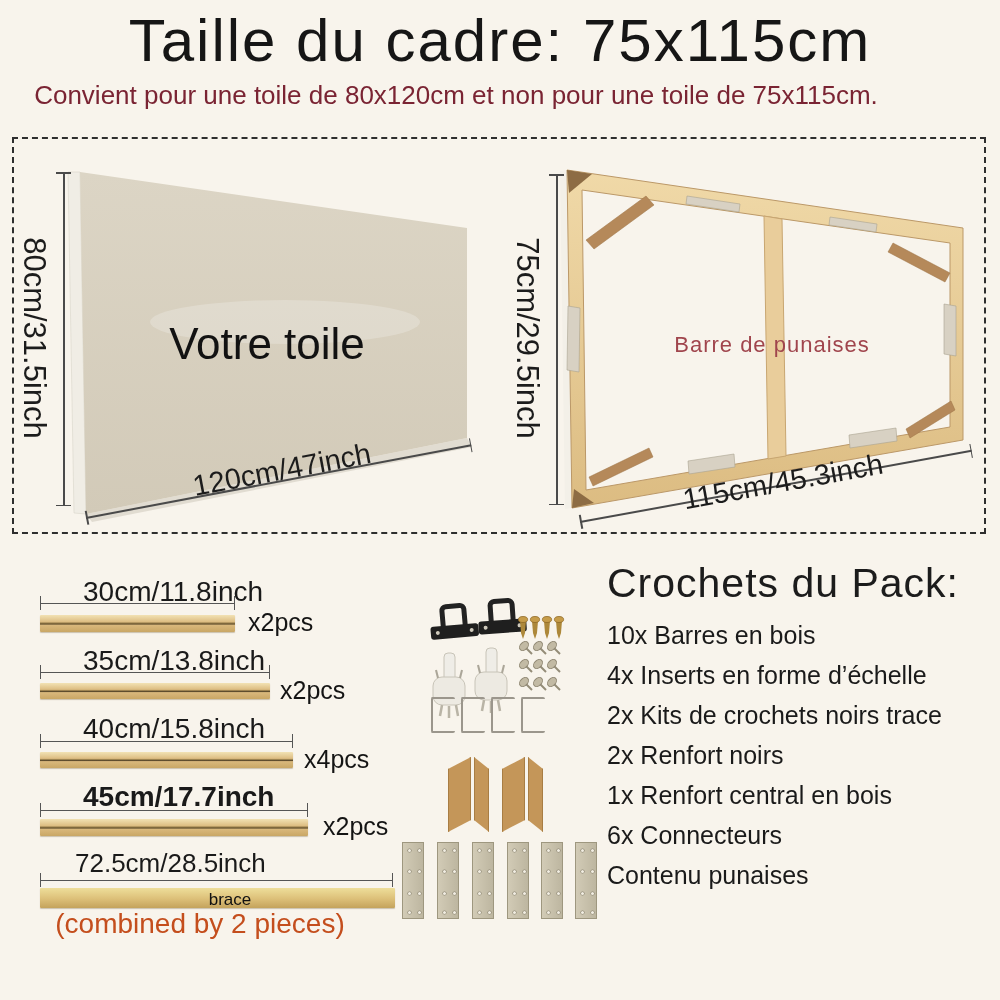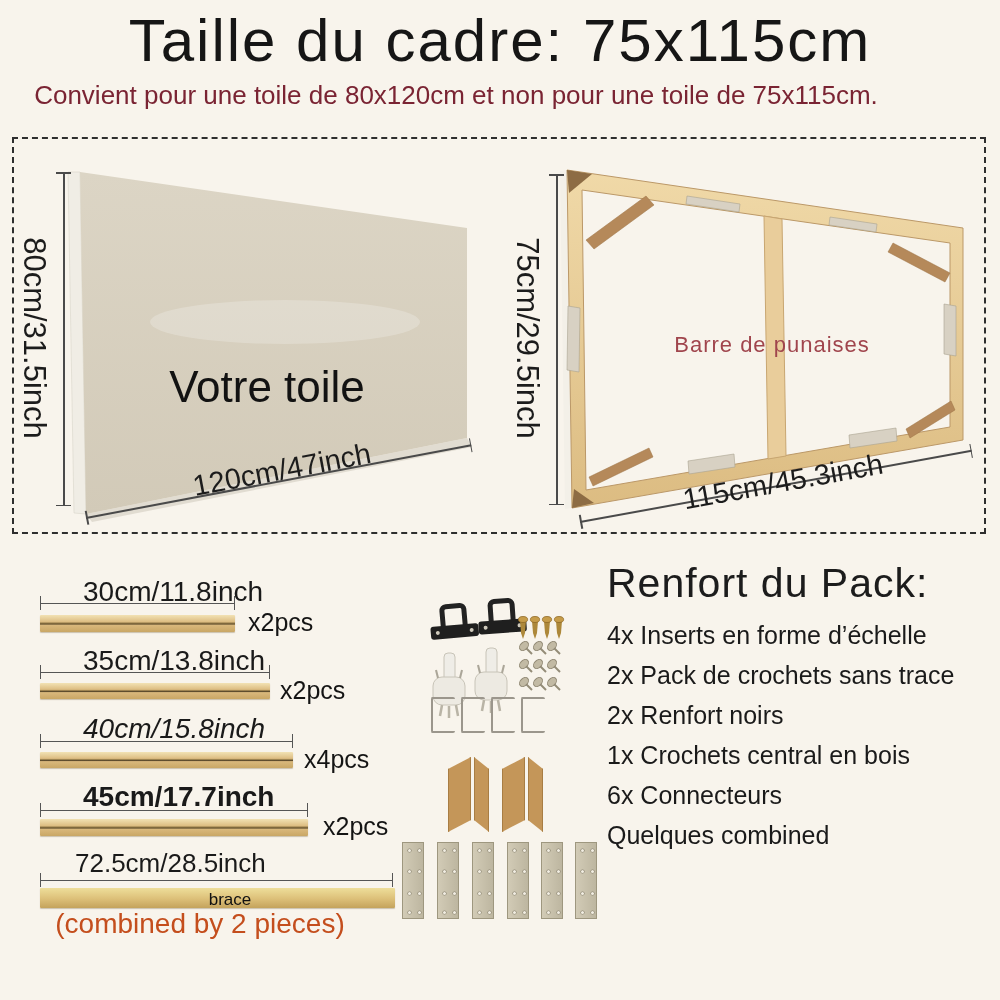--- a/index.html
+++ b/index.html
@@ -10,7 +10,7 @@
   .subtitle{top:80px;left:0;width:912px;text-align:center;font-size:26px;color:#7a2433;white-space:nowrap;}
   .dashed-box{left:12px;top:137px;width:974px;height:397px;border:2px dashed #2e2e2e;box-sizing:border-box;}
   svg.layer{left:0;top:0;pointer-events:none;}
-  .canvas-label{font-size:44px;color:#121212;transform:translate(-50%,-50%);white-space:nowrap;margin-top:43px;}
+  .canvas-label{font-size:44px;color:#121212;transform:translate(-50%,-50%);white-space:nowrap;}
   .frame-label{font-size:22px;color:#a0454d;transform:translate(-50%,-50%);letter-spacing:1px;white-space:nowrap;}
   .vlabel{font-size:31px;color:#1c1c1c;transform:translate(-50%,-50%) rotate(90deg);white-space:nowrap;}
   .wlabel{font-size:29px;color:#1c1c1c;white-space:nowrap;}

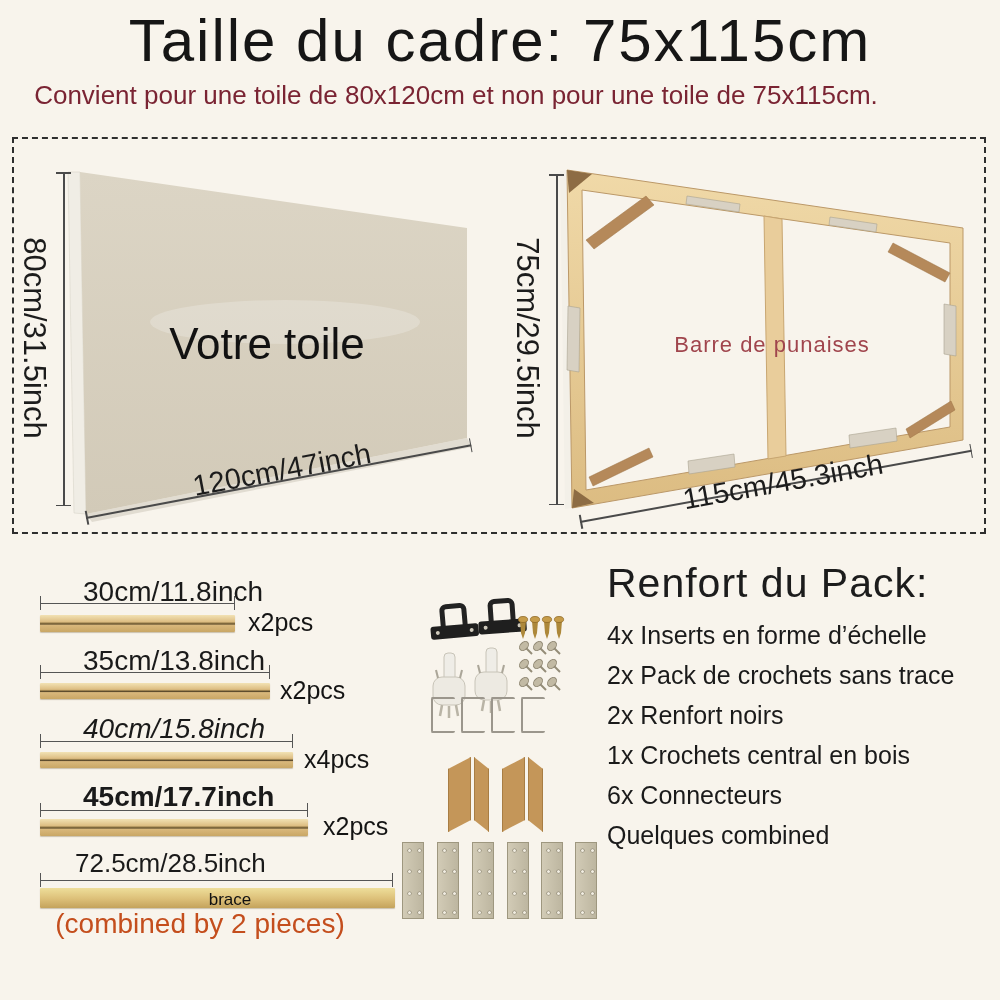--- a/index.html
+++ b/index.html
@@ -277,7 +277,7 @@
   <div class="plate" style="left:575px;top:842px;"></div>
 </div>
 
-<div class="abs pack-heading">Renfort du Pack:</div>
+<div class="abs pack-heading">Crochets du Pack:</div>
 <div class="abs pack-list">
   <div class="pack-item">4x Inserts en forme d’échelle</div>
   <div class="pack-item">2x Pack de crochets sans trace</div>

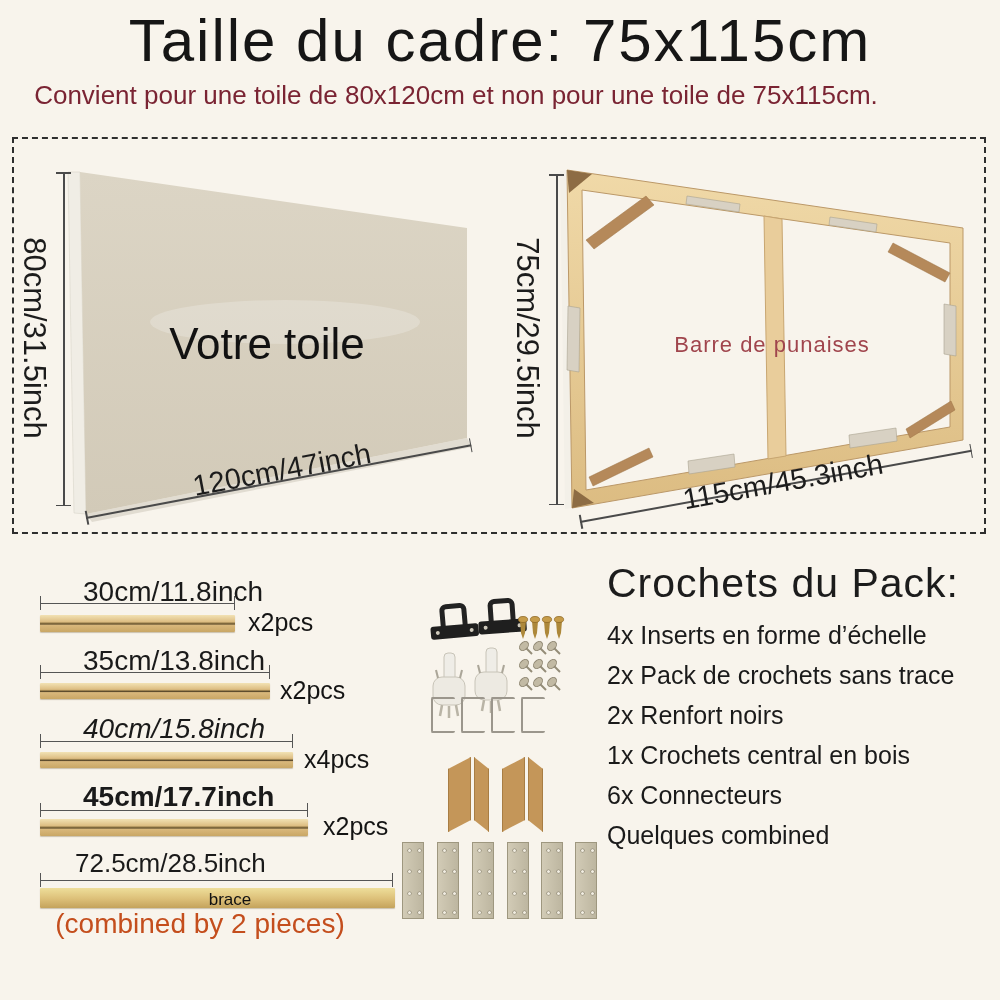--- a/index.html
+++ b/index.html
@@ -279,6 +279,7 @@
 
 <div class="abs pack-heading">Crochets du Pack:</div>
 <div class="abs pack-list">
+  <div class="pack-item">10x Barres en bois</div>
   <div class="pack-item">4x Inserts en forme d’échelle</div>
   <div class="pack-item">2x Pack de crochets sans trace</div>
   <div class="pack-item">2x Renfort noirs</div>

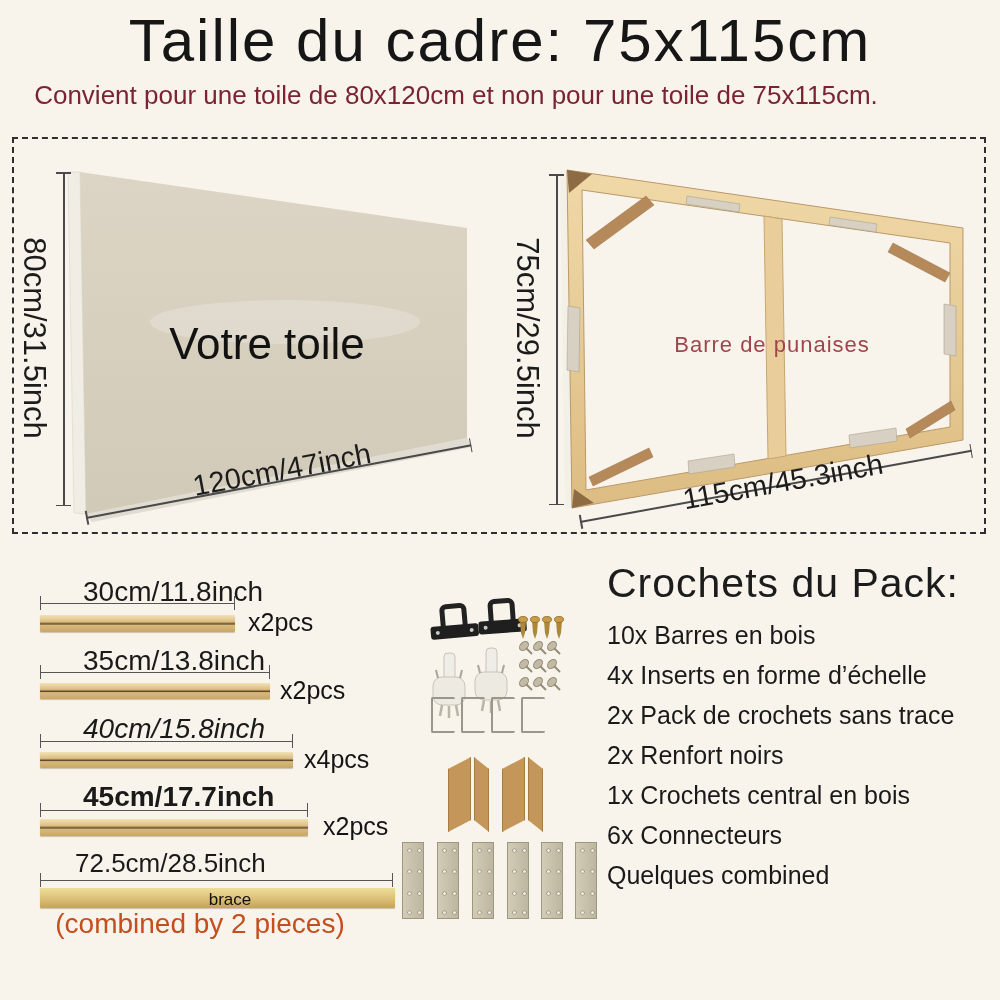--- a/index.html
+++ b/index.html
@@ -141,7 +141,7 @@
   <div class="bar" style="left:40px;top:683px;width:230px;height:16px;"></div>
   <div class="qty" style="left:280px;top:676px;">x2pcs</div>
 
-  <div class="m-label" style="left:83px;top:713px;font-style:italic;">40cm/15.8inch</div>
+  <div class="m-label" style="left:83px;top:713px;">40cm/15.8inch</div>
   <div class="m-line" style="left:40px;top:741px;width:253px;">
     <div class="tick" style="left:0;"></div>
       <div class="tick" style="right:0;"></div>

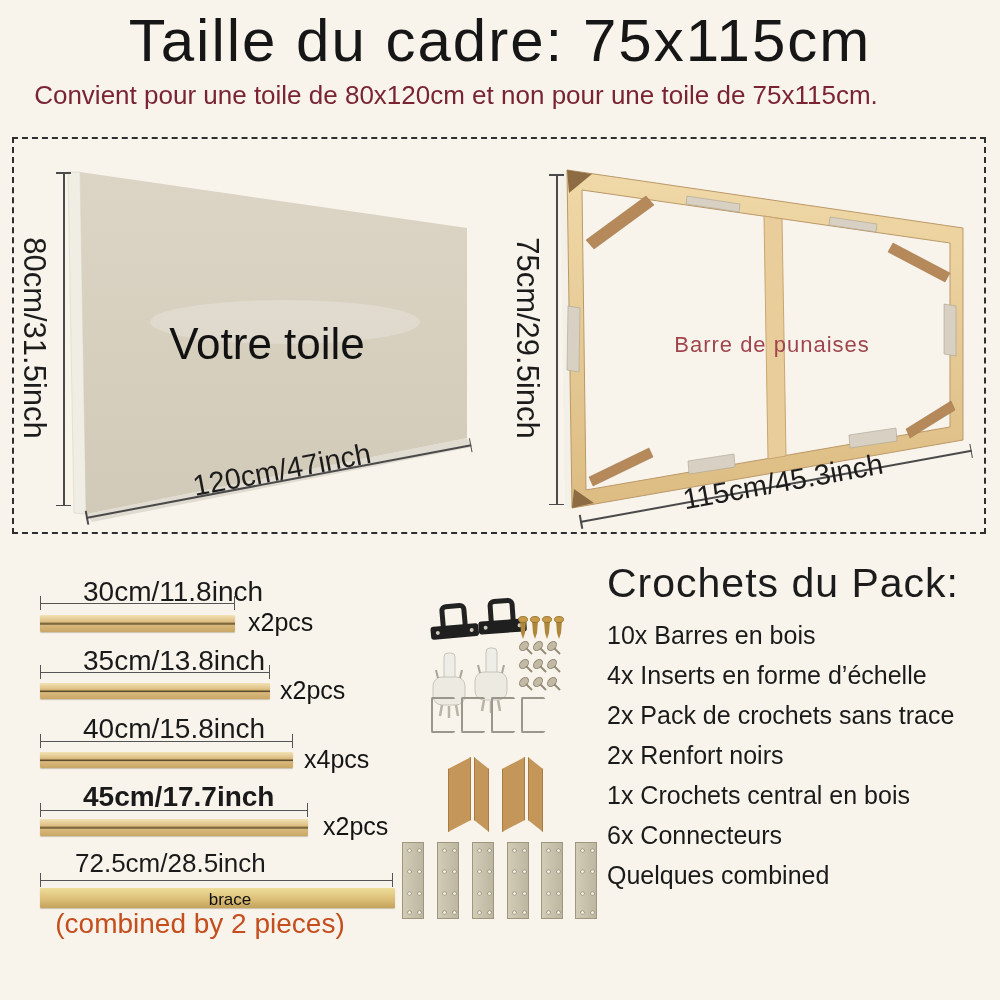--- a/index.html
+++ b/index.html
@@ -281,7 +281,7 @@
 <div class="abs pack-list">
   <div class="pack-item">10x Barres en bois</div>
   <div class="pack-item">4x Inserts en forme d’échelle</div>
-  <div class="pack-item">2x Pack de crochets sans trace</div>
+  <div class="pack-item">2x Kits de crochets noirs trace</div>
   <div class="pack-item">2x Renfort noirs</div>
   <div class="pack-item">1x Crochets central en bois</div>
   <div class="pack-item">6x Connecteurs</div>

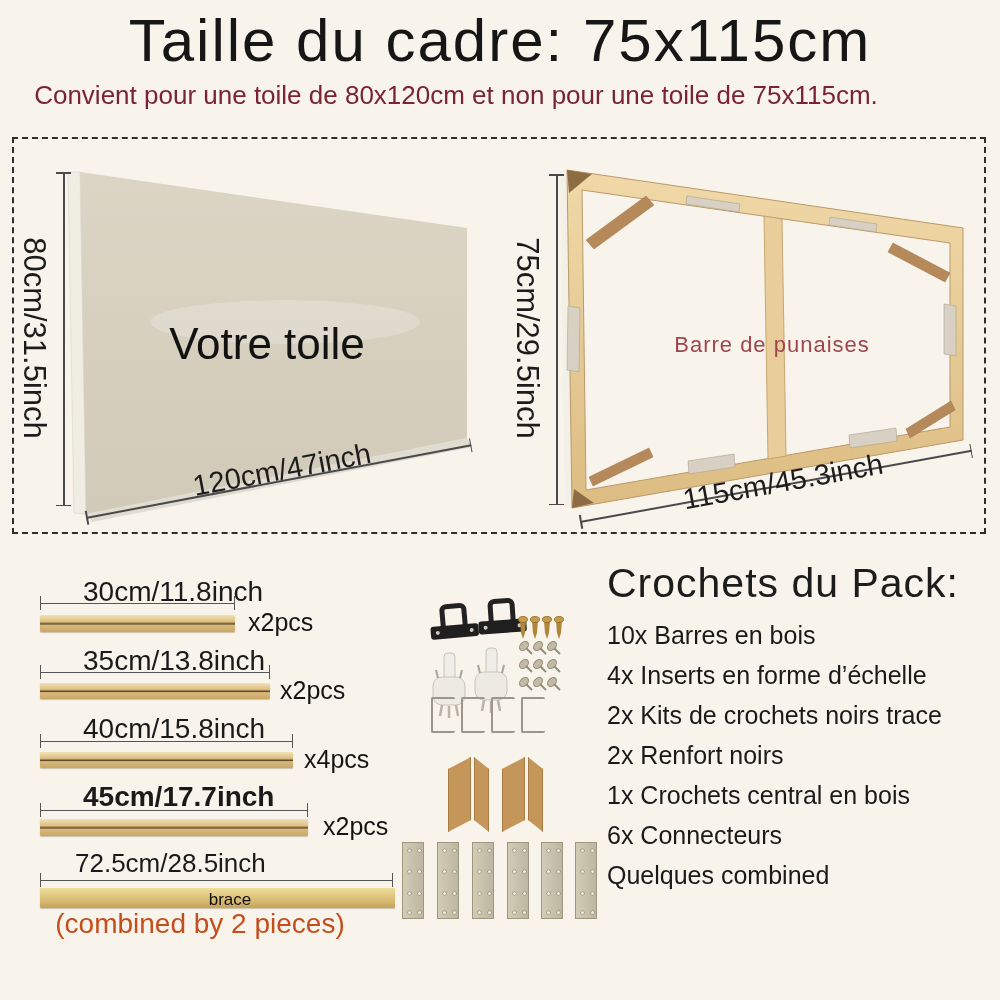--- a/index.html
+++ b/index.html
@@ -283,7 +283,7 @@
   <div class="pack-item">4x Inserts en forme d’échelle</div>
   <div class="pack-item">2x Kits de crochets noirs trace</div>
   <div class="pack-item">2x Renfort noirs</div>
-  <div class="pack-item">1x Crochets central en bois</div>
+  <div class="pack-item">1x Renfort central en bois</div>
   <div class="pack-item">6x Connecteurs</div>
   <div class="pack-item">Quelques combined</div>
 </div>

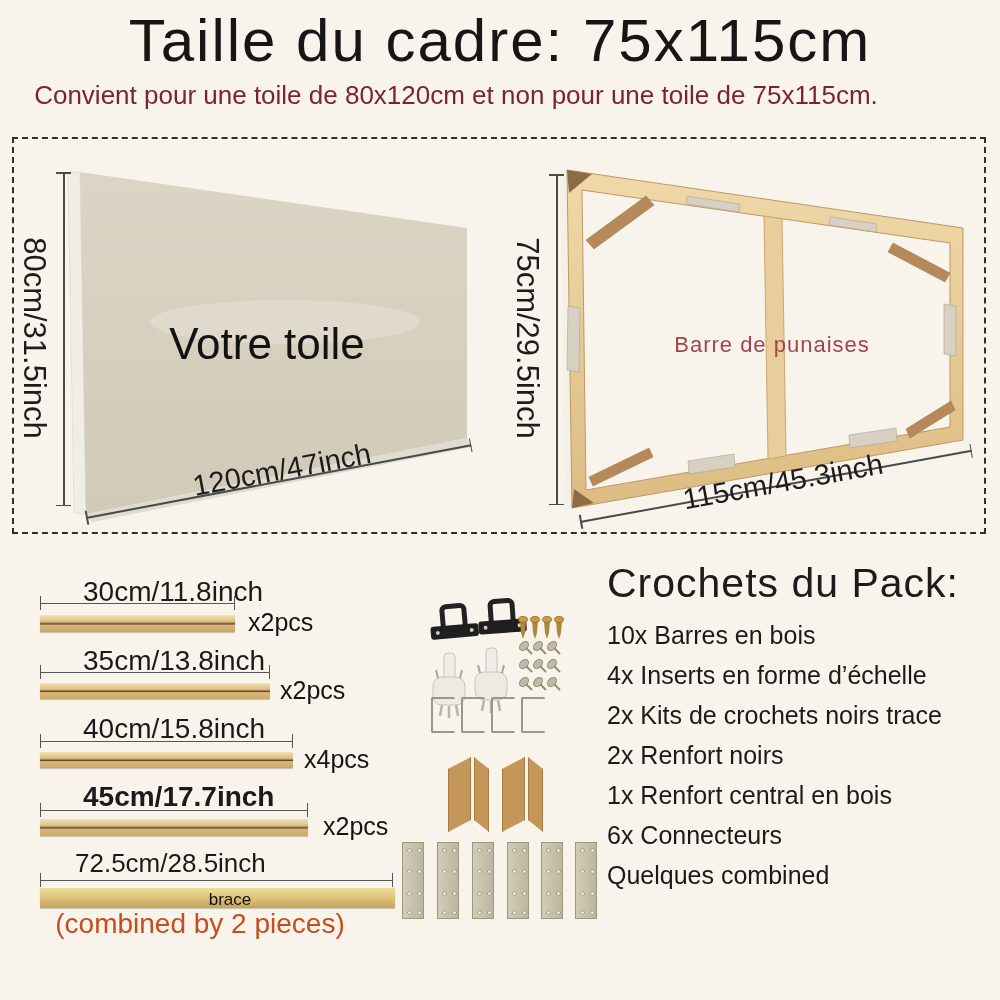--- a/index.html
+++ b/index.html
@@ -285,7 +285,7 @@
   <div class="pack-item">2x Renfort noirs</div>
   <div class="pack-item">1x Renfort central en bois</div>
   <div class="pack-item">6x Connecteurs</div>
-  <div class="pack-item">Quelques combined</div>
+  <div class="pack-item">Contenu punaises</div>
 </div>
 
 </body></html>

